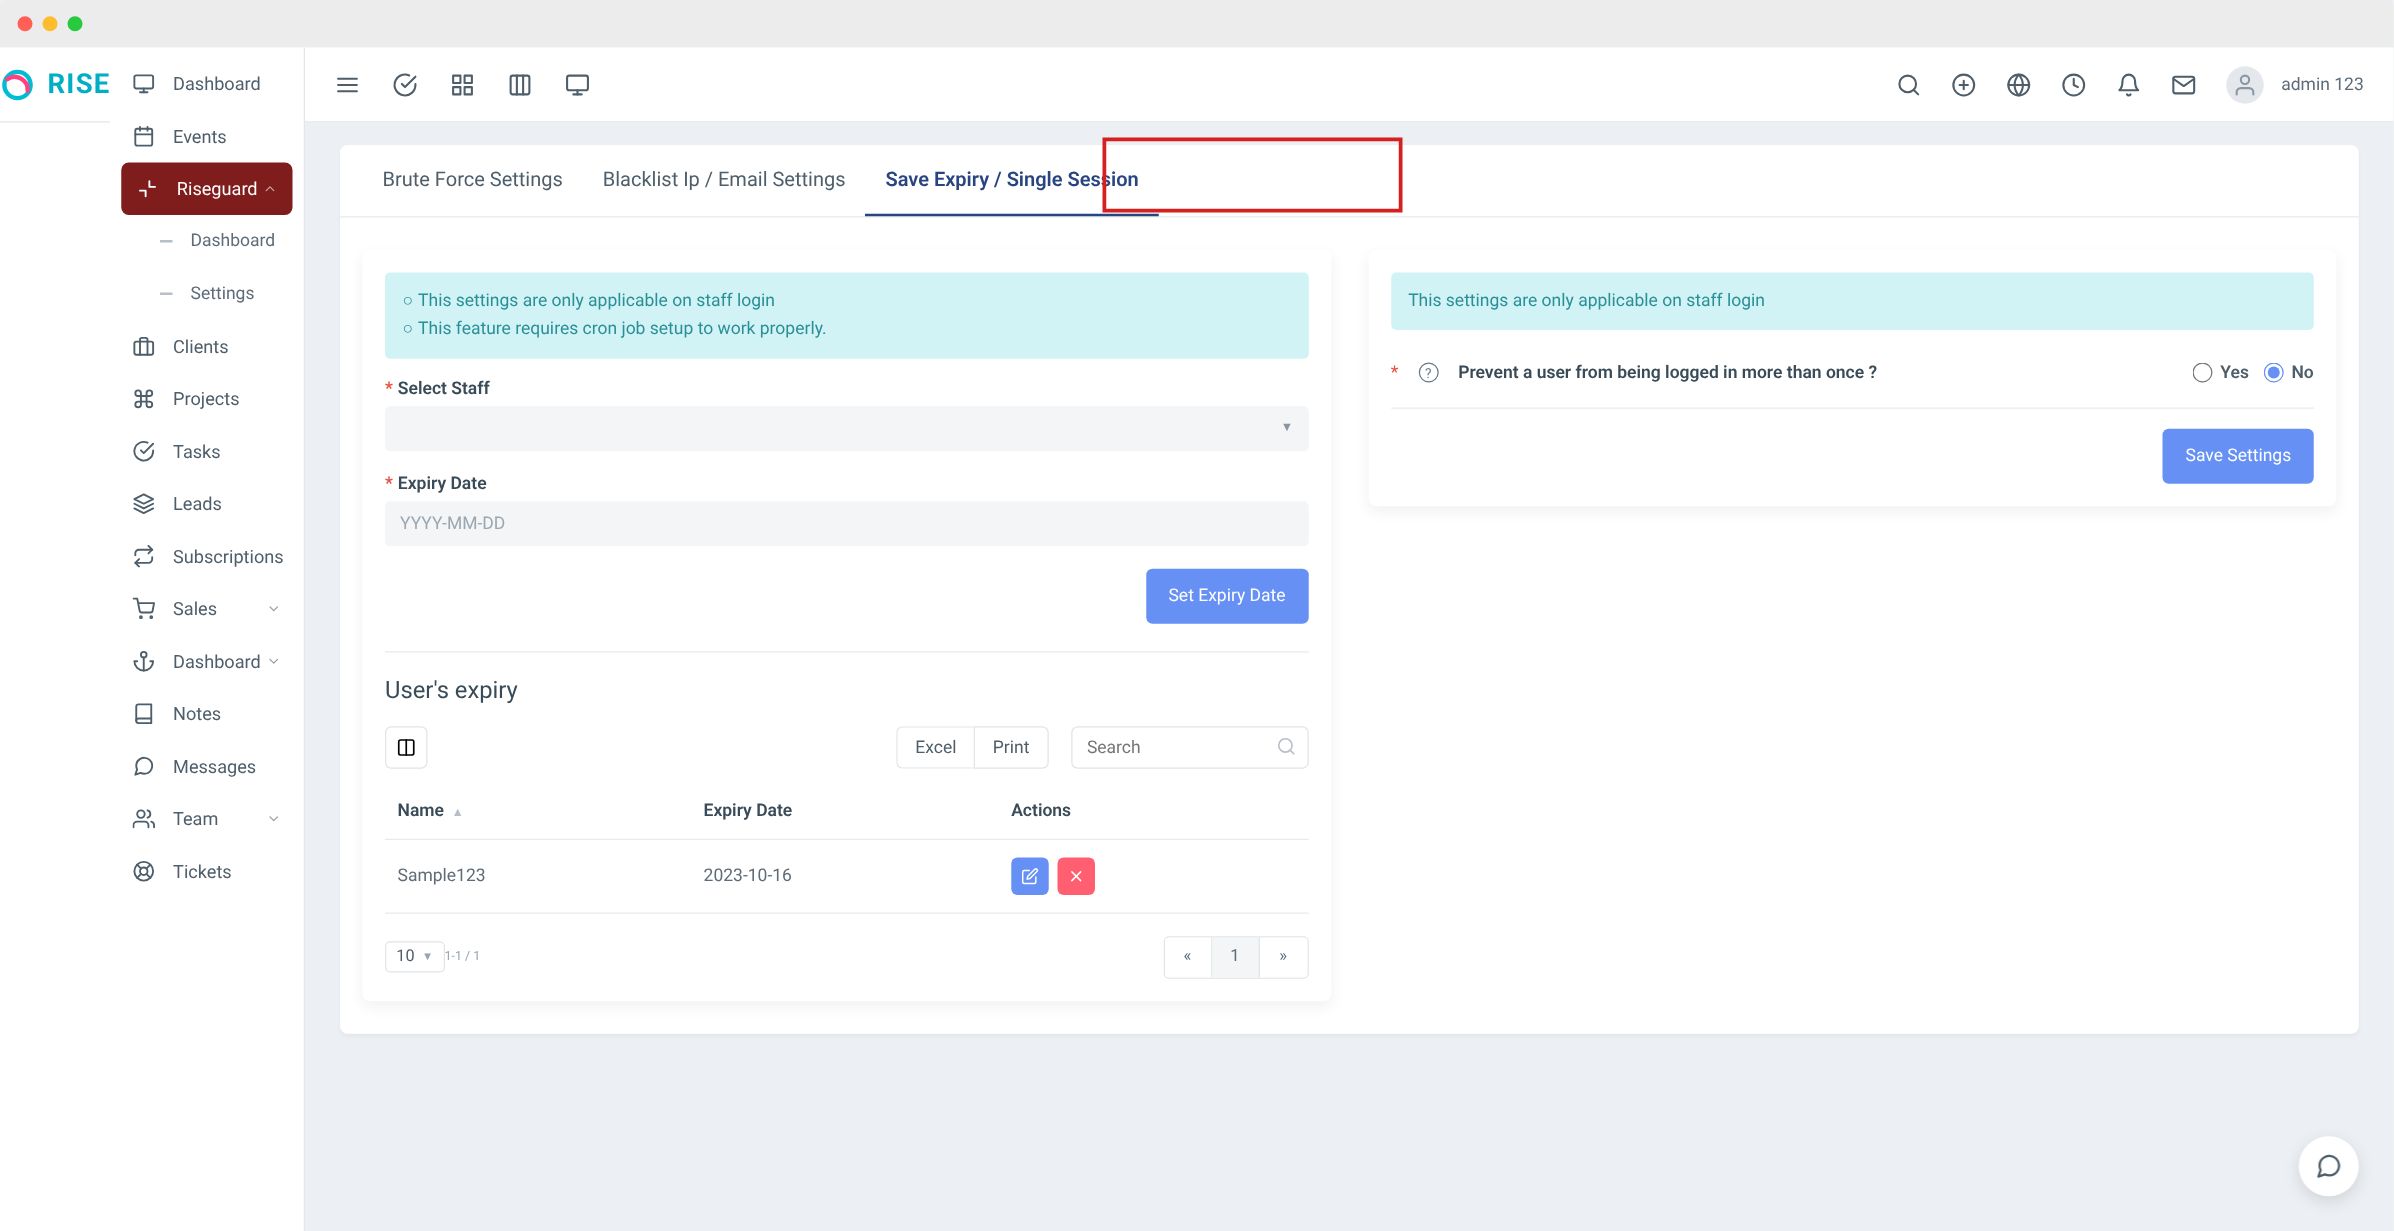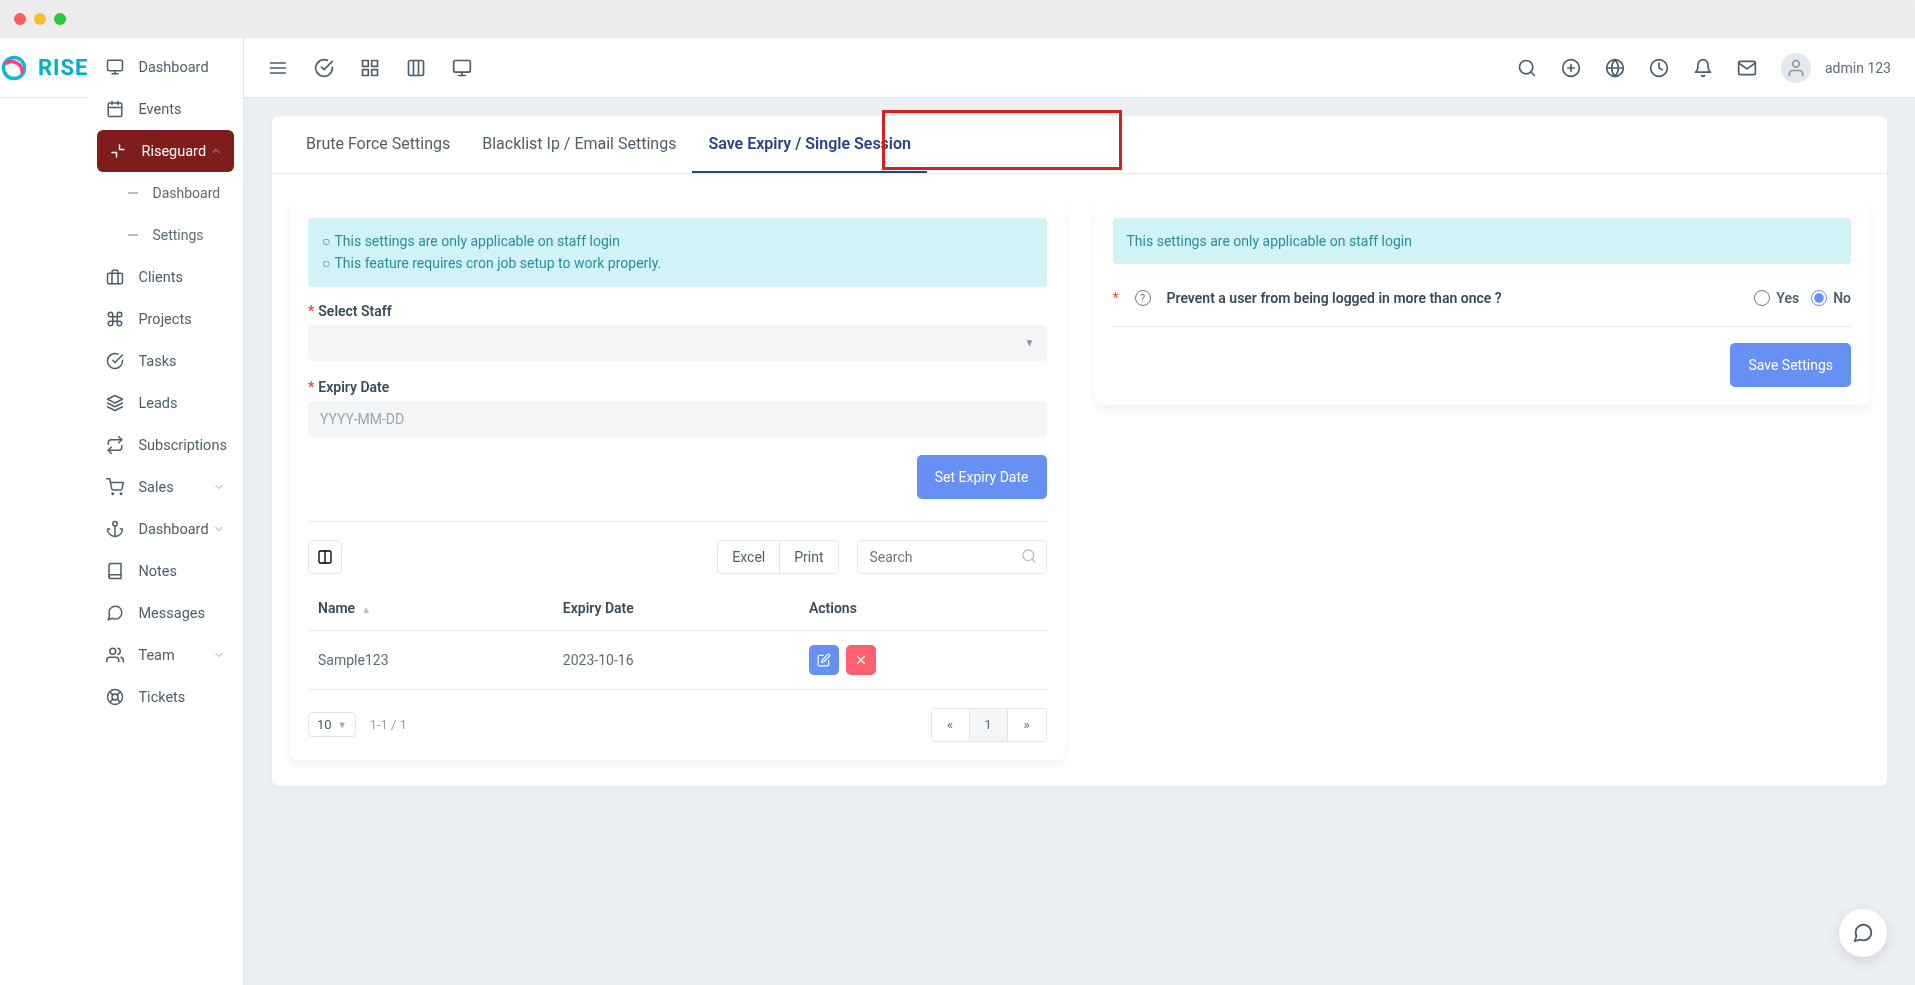--- a/index.html
+++ b/index.html
@@ -325,6 +325,7 @@
               <button class="btn-primary">Set Expiry Date</button>
             </div>
             <hr class="sep">
+            <div class="section-title">User's expiry</div>
             <div class="table-tools">
               <button class="icon-btn">
                   <svg width="16" height="16" viewBox="0 0 24 24">

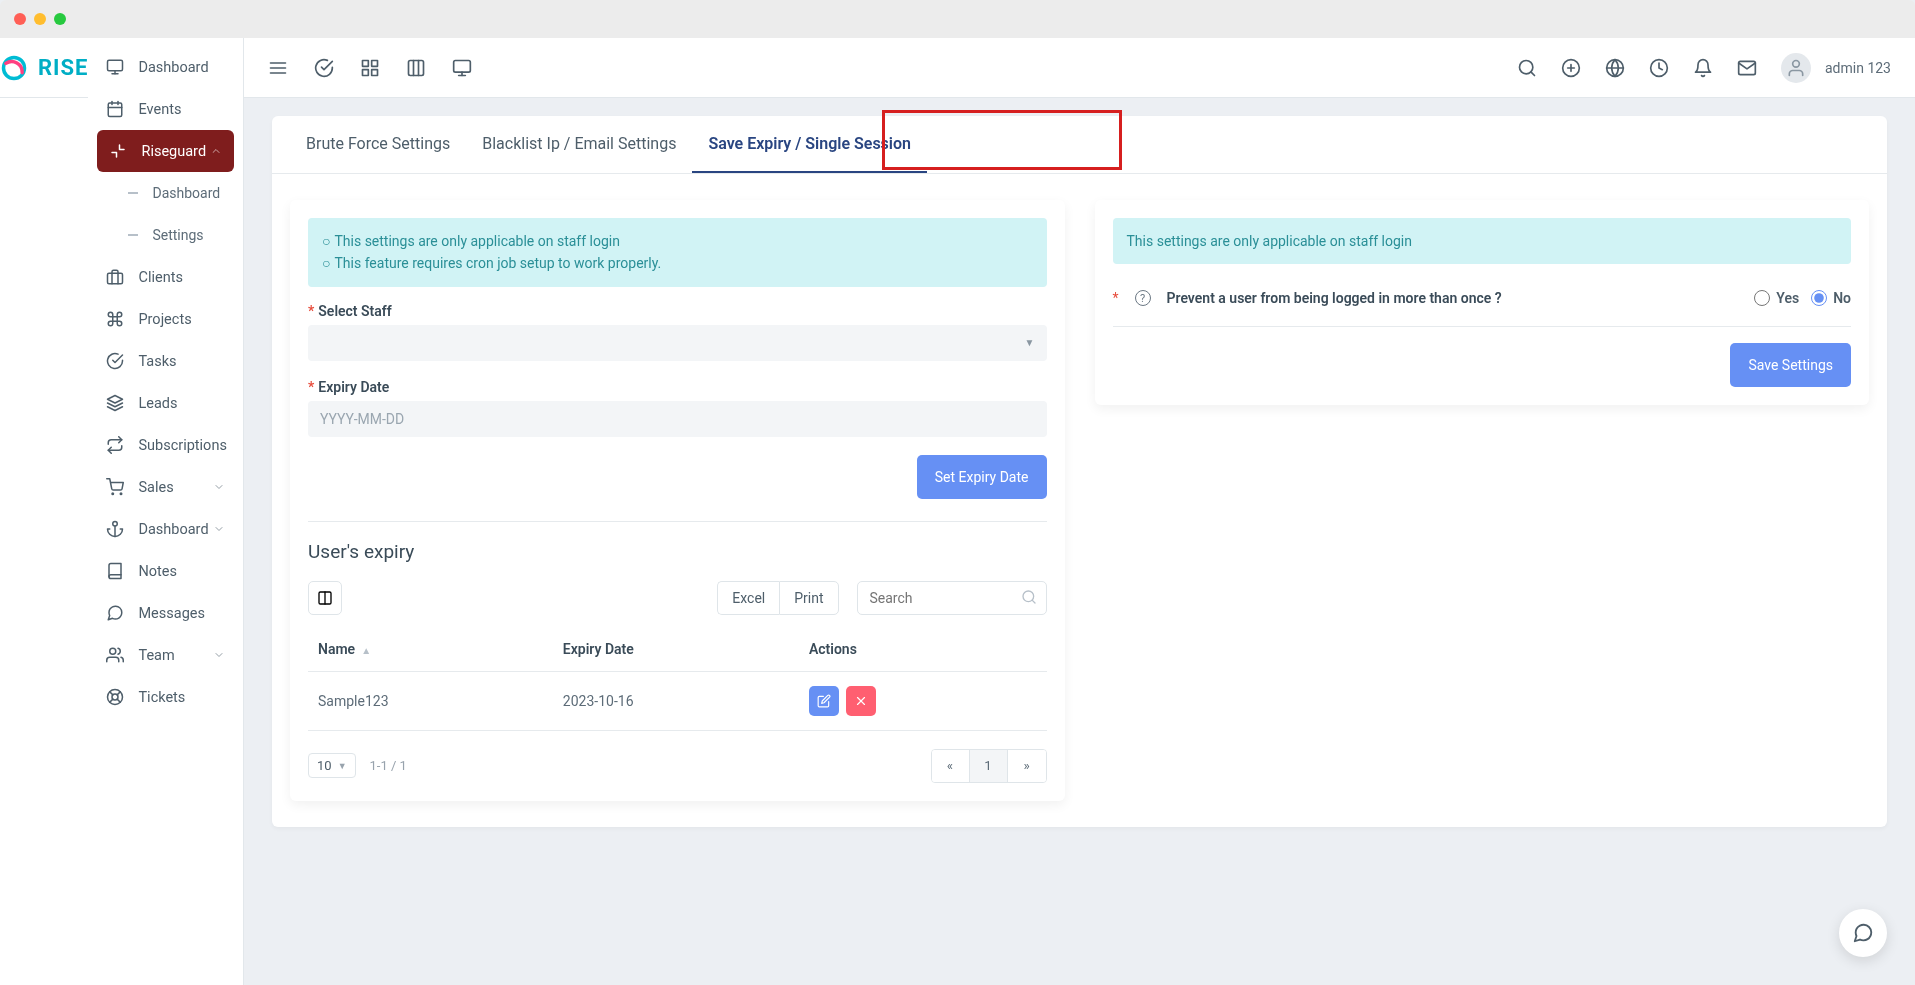--- a/index.html
+++ b/index.html
@@ -65,7 +65,7 @@
 .ab-edit { background: #6690f4; } .ab-del { background: #ff5f71; }
 .table-footer { display: flex; align-items: center; margin-top: 18px; }
 .page-size { border: 1px solid #dfe5e9; border-radius: 4px; padding: 4px 8px; display: inline-flex; align-items: center; gap: 6px; font-size: 13px; cursor: pointer; }
-.page-info { margin-left: 14px; color: #98a3ad; font-size: 13px; }
+.page-info { color: #98a3ad; font-size: 10px; }
 .pager { margin-left: auto; display: flex; border: 1px solid #dfe5e9; border-radius: 4px; overflow: hidden; }
 .pager .pbtn { width: 38px; height: 32px; background: #fff; border: none; border-right: 1px solid #dfe5e9; color: #5d6c78; cursor: pointer; display: flex; align-items: center; justify-content: center; }
 .pager .pbtn:last-child { border-right: none; }

